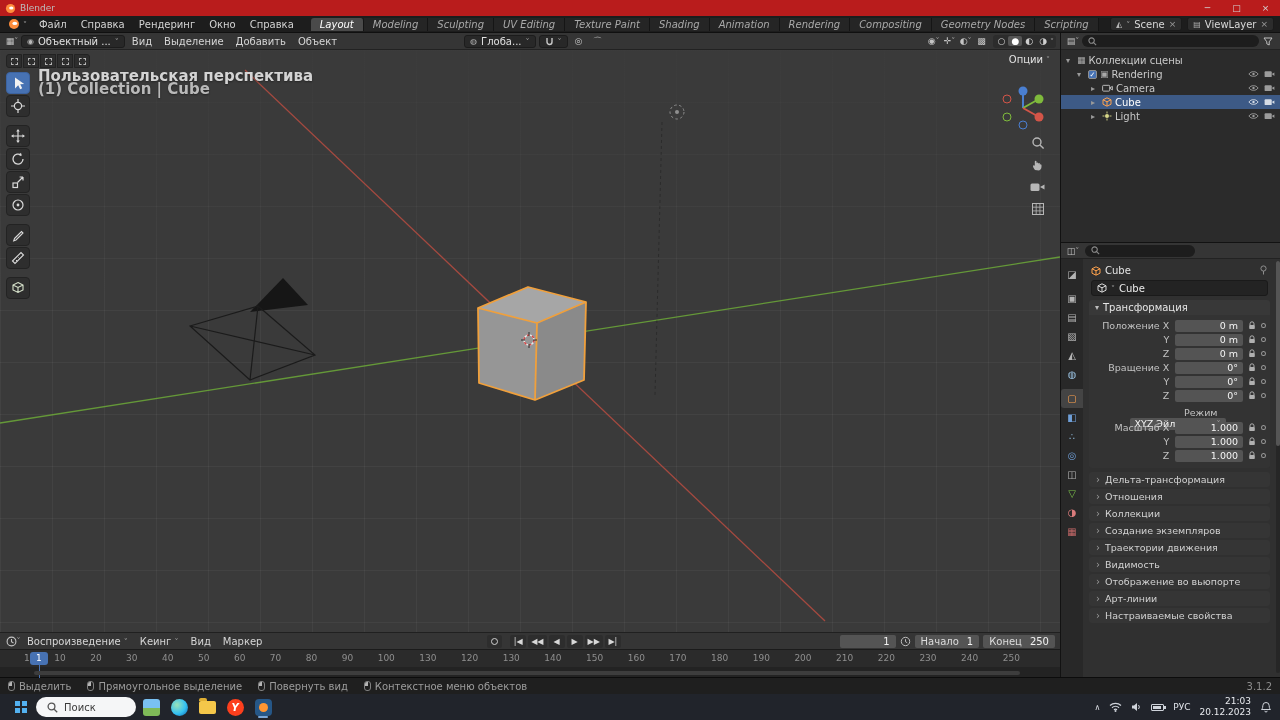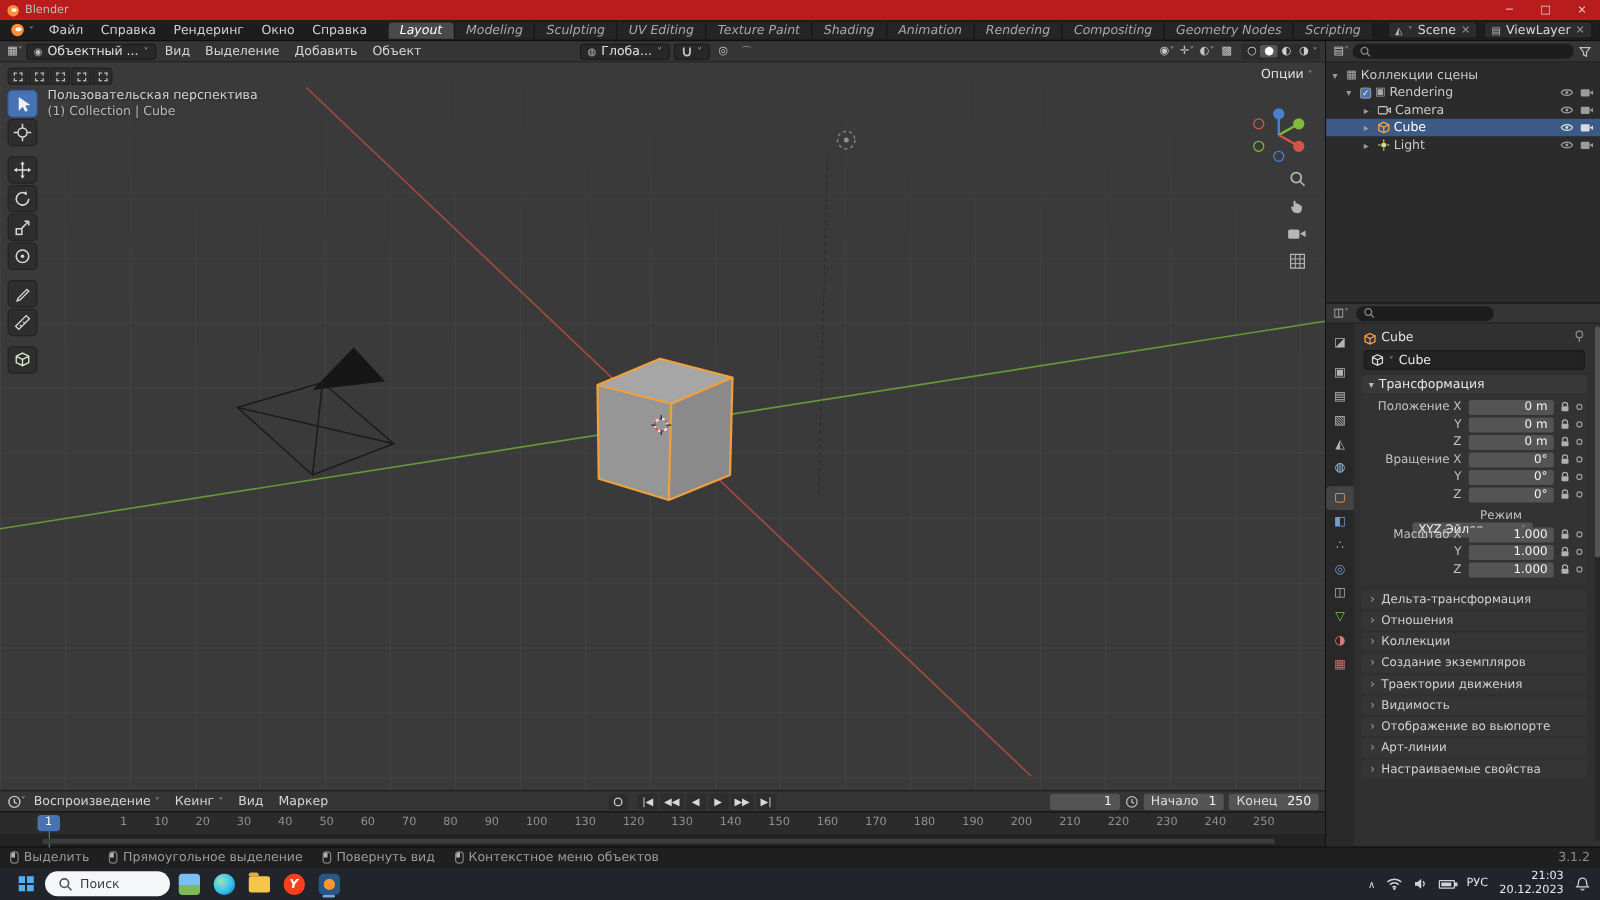--- a/index.html
+++ b/index.html
@@ -50,7 +50,7 @@
     background-size:52px 52px; overflow:hidden; }
   .grid-fade { position:absolute; inset:0; background:linear-gradient(180deg, rgba(58,58,58,.85) 0%, rgba(58,58,58,0) 42%); pointer-events:none; }
   .vp-svg { position:absolute; inset:0; }
-  .vp-text { position:absolute; left:38px; top:20px; line-height:13px; color:#d4d4d4; font-size:10px; text-shadow:0 1px 2px rgba(0,0,0,.4); }
+  .vp-text { position:absolute; left:38px; top:20px; line-height:13px; color:#d4d4d4; font-size:15px; text-shadow:0 1px 2px rgba(0,0,0,.4);font-weight:bold; }
   .vp-text .l2 { color:#b9b9b9; }
   .tool-strip { position:absolute; left:6px; top:4px; display:flex; gap:1px; }
   .ts-btn { width:16px; height:14px; background:#2d2d2d; border:1px solid #222; display:flex; align-items:center; justify-content:center; }

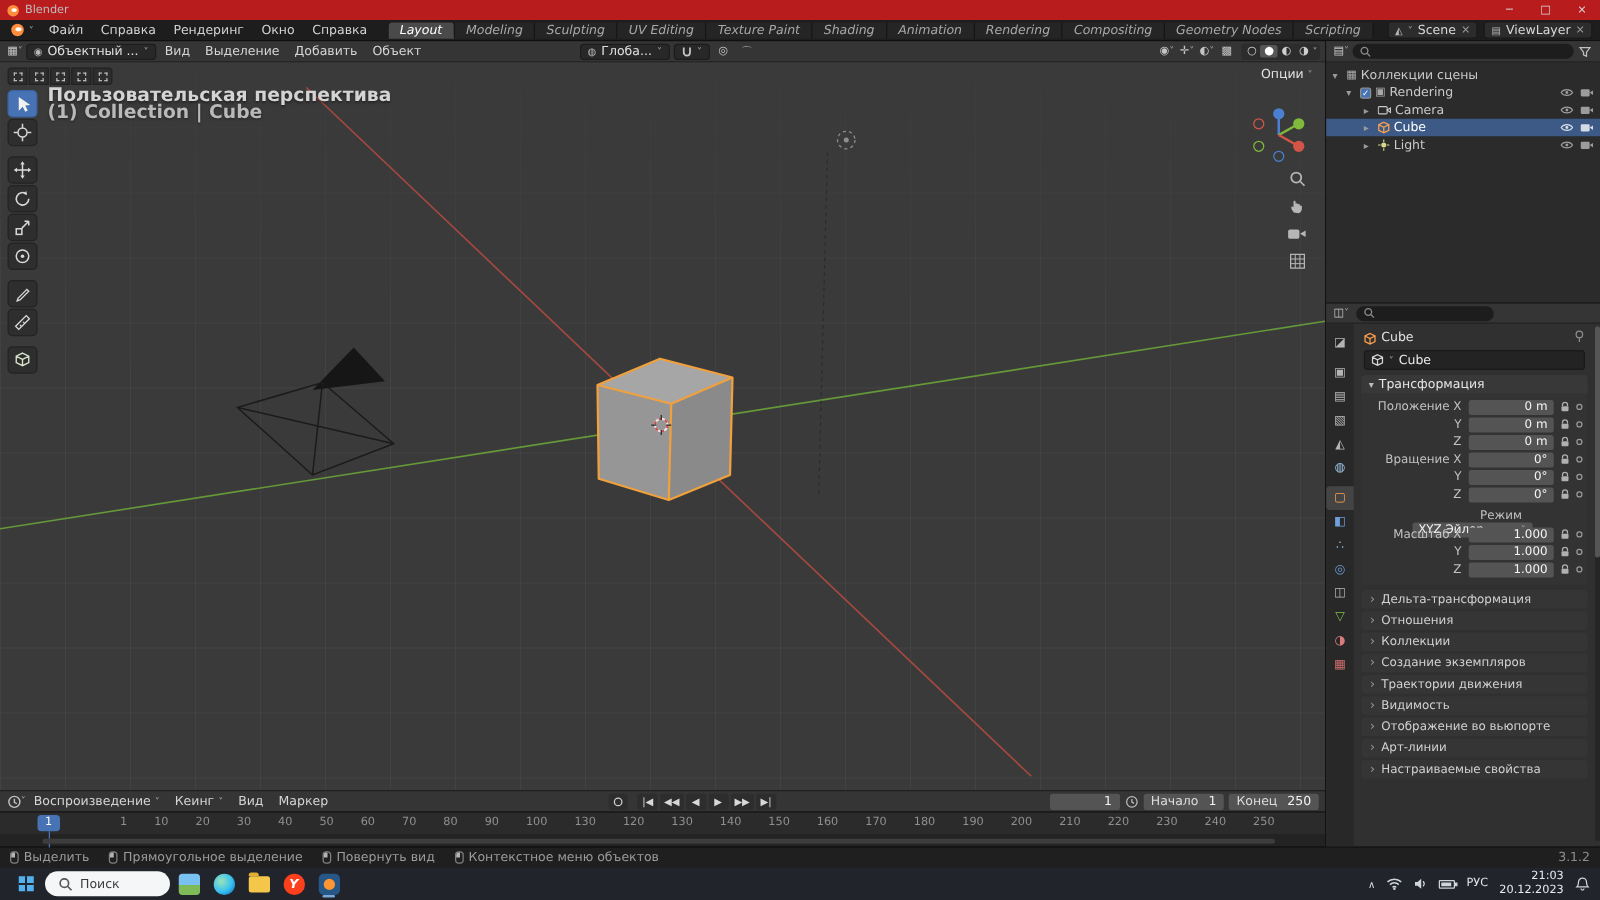--- a/index.html
+++ b/index.html
@@ -115,7 +115,7 @@
   .tl-field { background:#545454; border-radius:2px; height:13px; line-height:13px; padding:0 6px; color:#f2f2f2; display:flex; gap:8px; }
   .tl-field .lab { color:#dcdcdc; }
   .tl-ruler { position:relative; height:28px; background:linear-gradient(180deg,#2b2b2b 0,#2b2b2b 17px,#232323 17px); border-top:1px solid #1b1b1b; }
-  .ticks { display:flex; justify-content:space-between; padding:3px 40px 0 56px; color:#8f8f8f; font-size:9px;margin-left:40px; }
+  .ticks { display:flex; justify-content:space-between; padding:3px 40px 0 24px; color:#8f8f8f; font-size:9px; }
   .playhead { position:absolute; left:30px; top:2px; background:#4772b3; color:#fff; border-radius:3px; padding:0 6px; height:13px; line-height:13px; font-size:9px; }
   .playhead::after { content:""; position:absolute; left:50%; top:13px; width:1px; height:13px; background:#4772b3; }
   .tl-scroll { position:absolute; left:34px; right:40px; bottom:2px; height:4px; background:#3d3d3d; border-radius:2px; }

